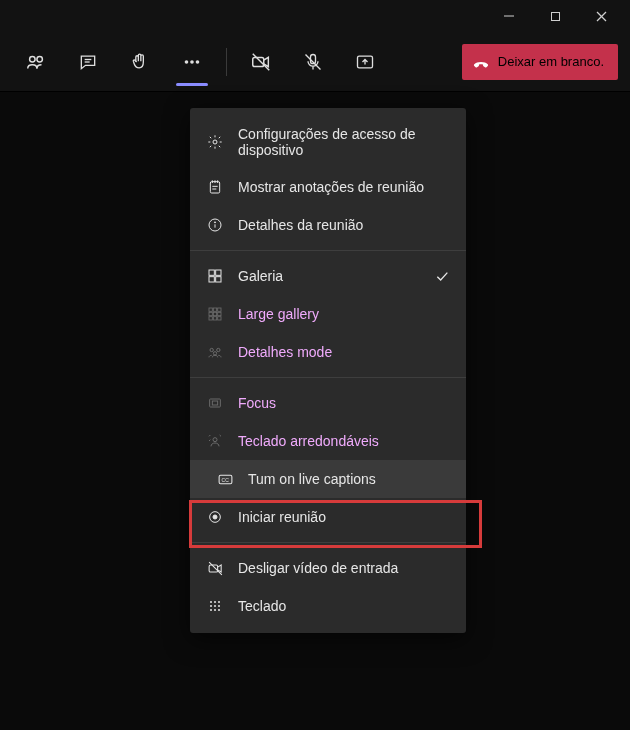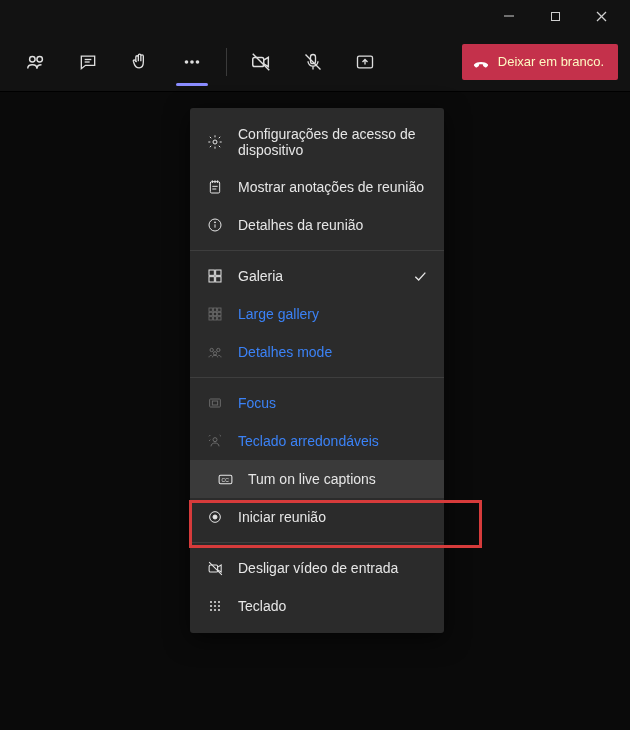--- a/index.html
+++ b/index.html
@@ -65,7 +65,7 @@
   .leave-btn {
     margin-left: auto;
     background: #c4314b;
-    color: #fef9c3;
+    color: #000000;
     height: 36px;
     padding: 0 14px 0 10px;
     display: flex;

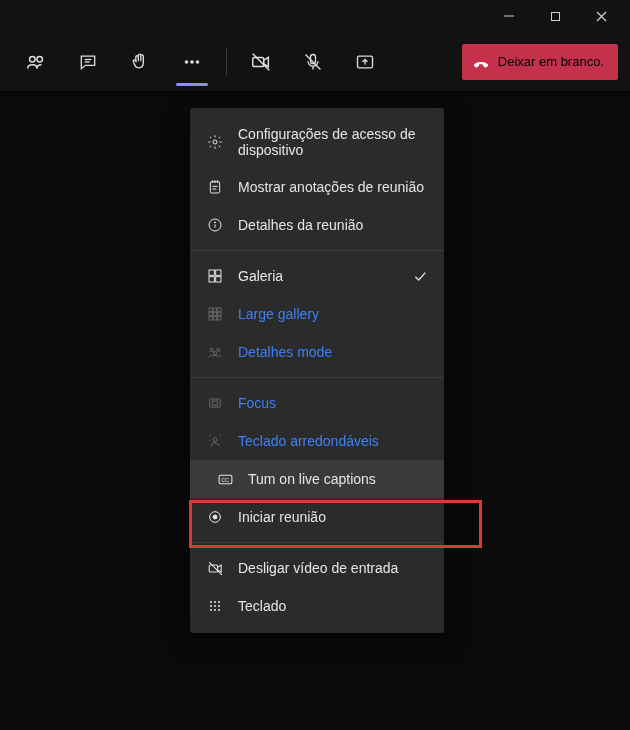--- a/index.html
+++ b/index.html
@@ -78,7 +78,7 @@
     position: absolute;
     top: 108px;
     left: 190px;
-    width: 254px;
+    width: 276px;
     background: #2b2b2b;
     border-radius: 3px;
     box-shadow: 0 6px 24px rgba(0,0,0,0.6);

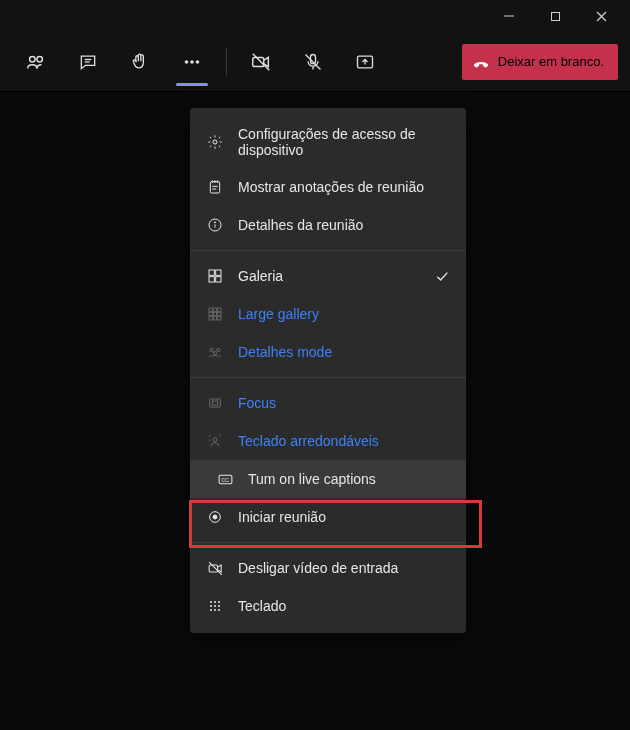--- a/index.html
+++ b/index.html
@@ -93,7 +93,7 @@
     color: #e6e6e6;
     position: relative;
   }
-  .mitem.disabled { color: #3b82f6; }
+  .mitem.disabled { color: #f0abfc; }
   .mitem .micon {
     width: 18px;
     height: 18px;

